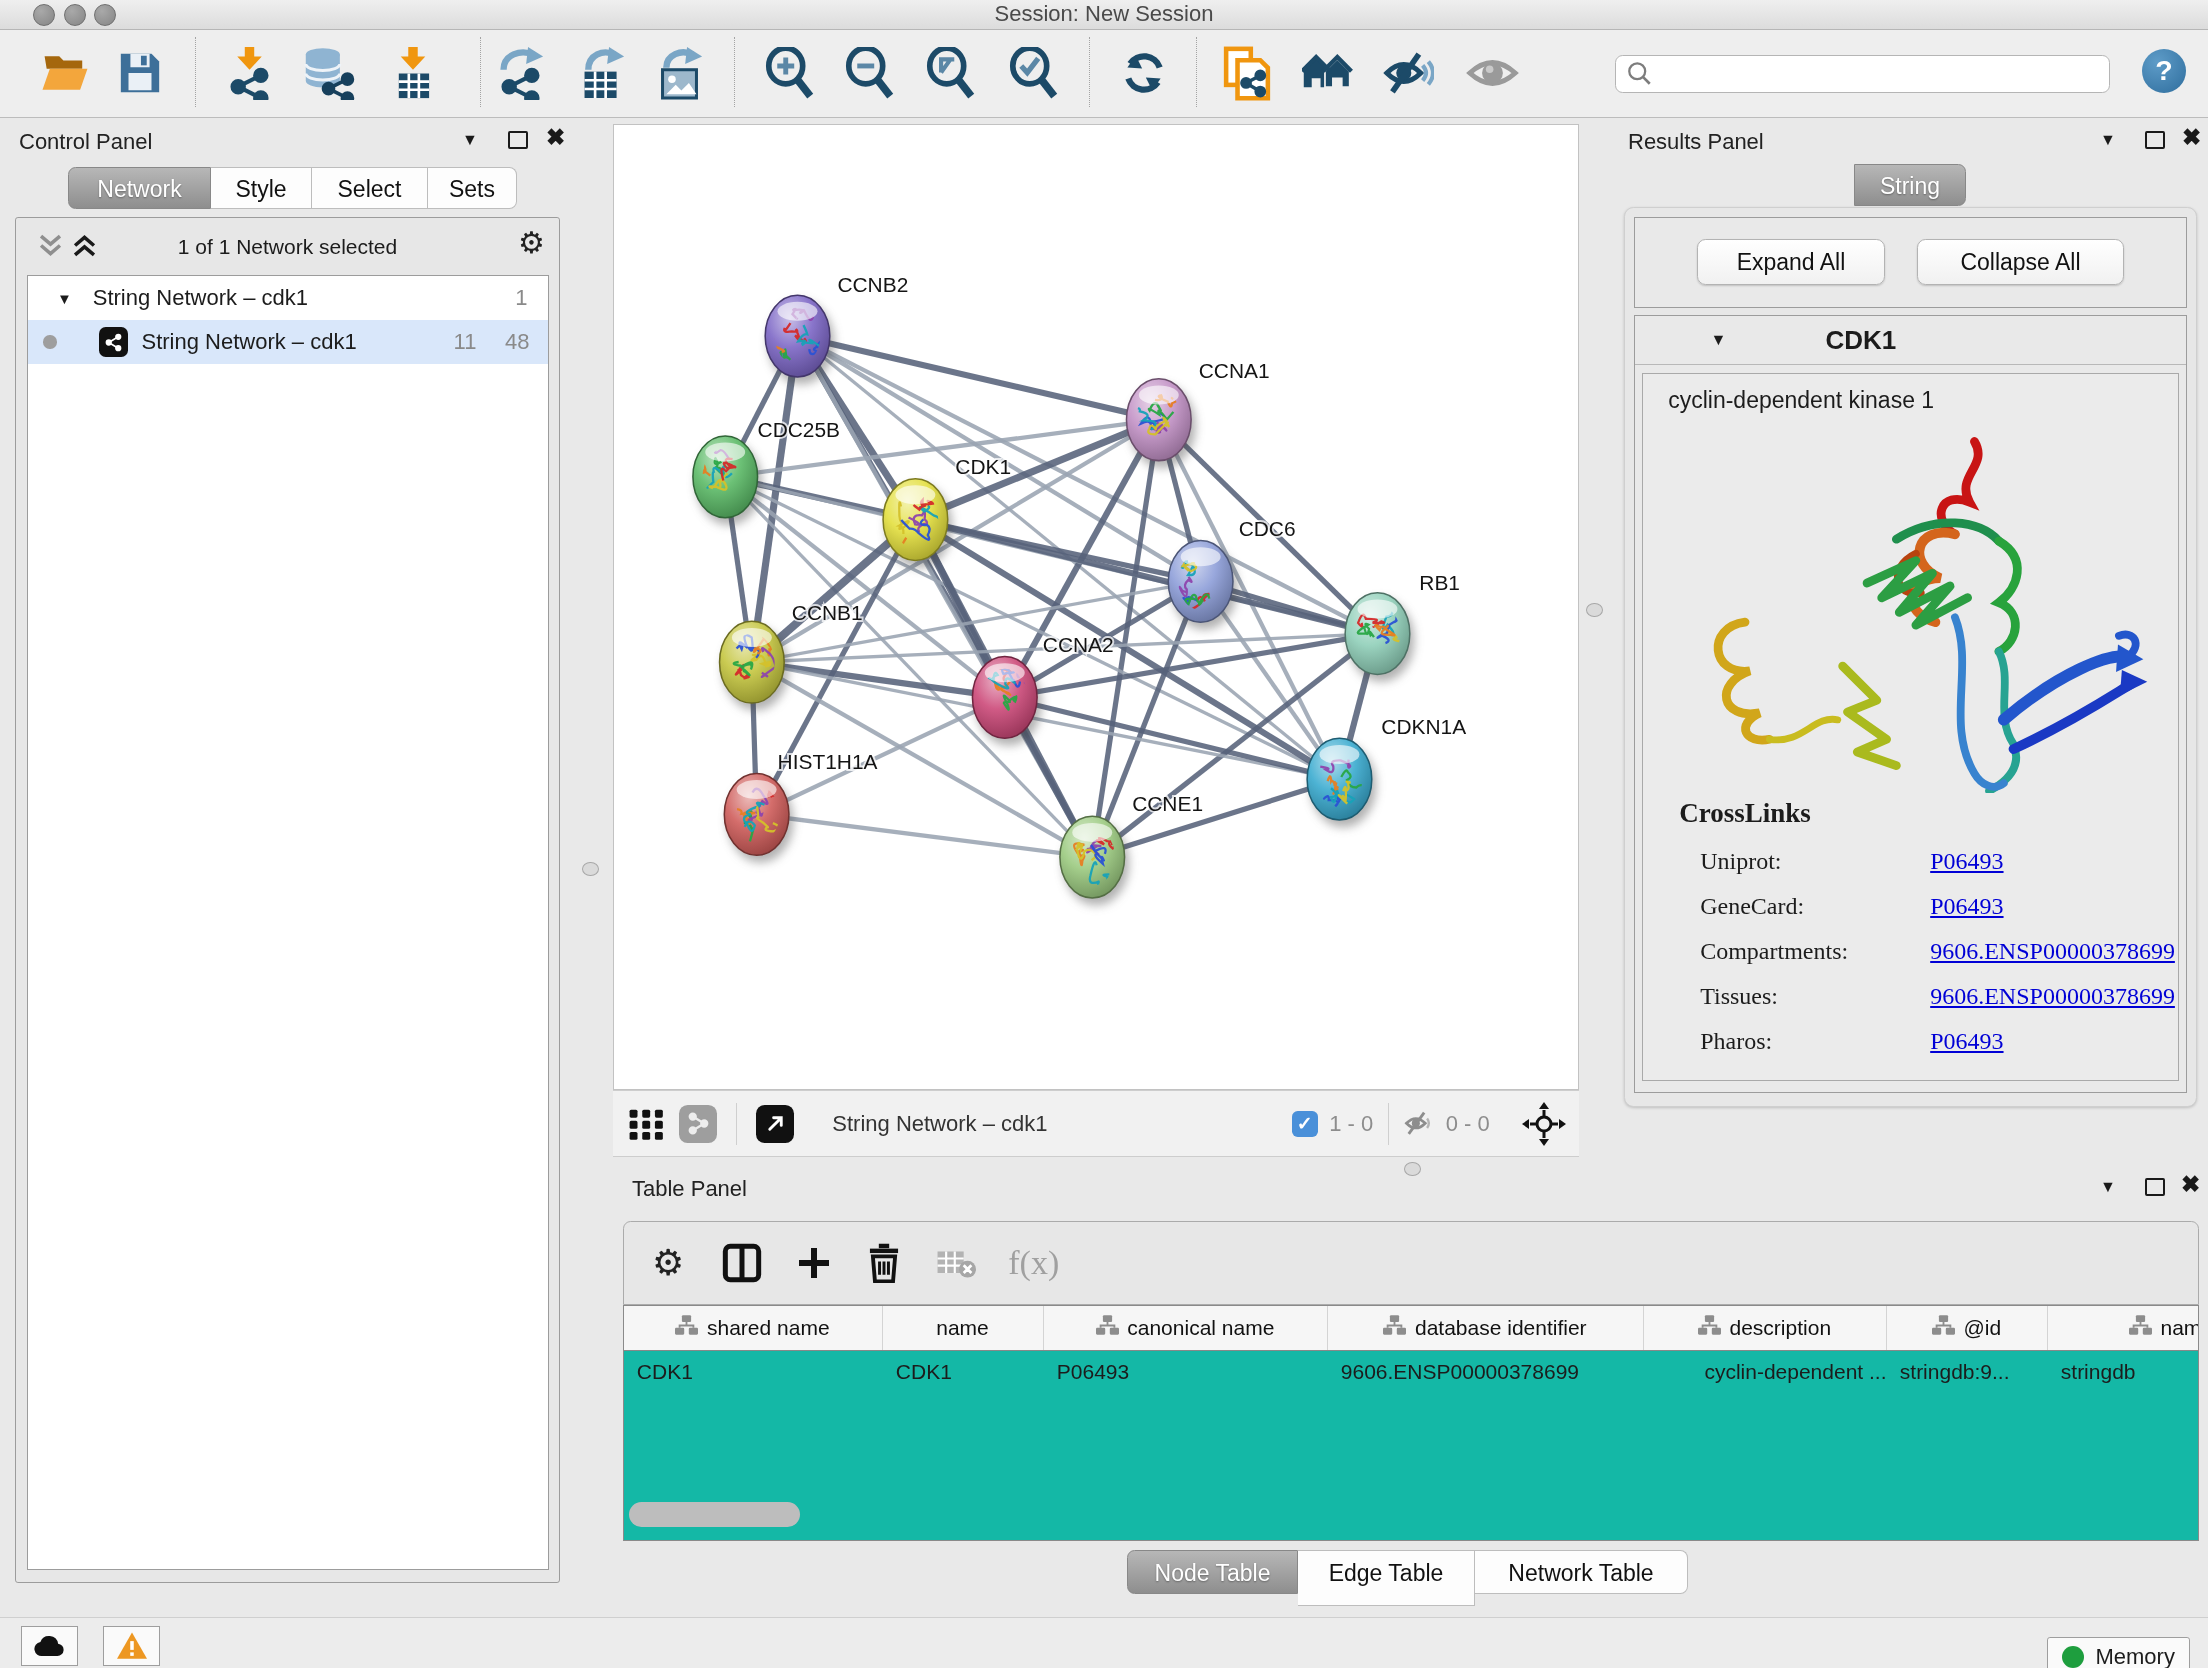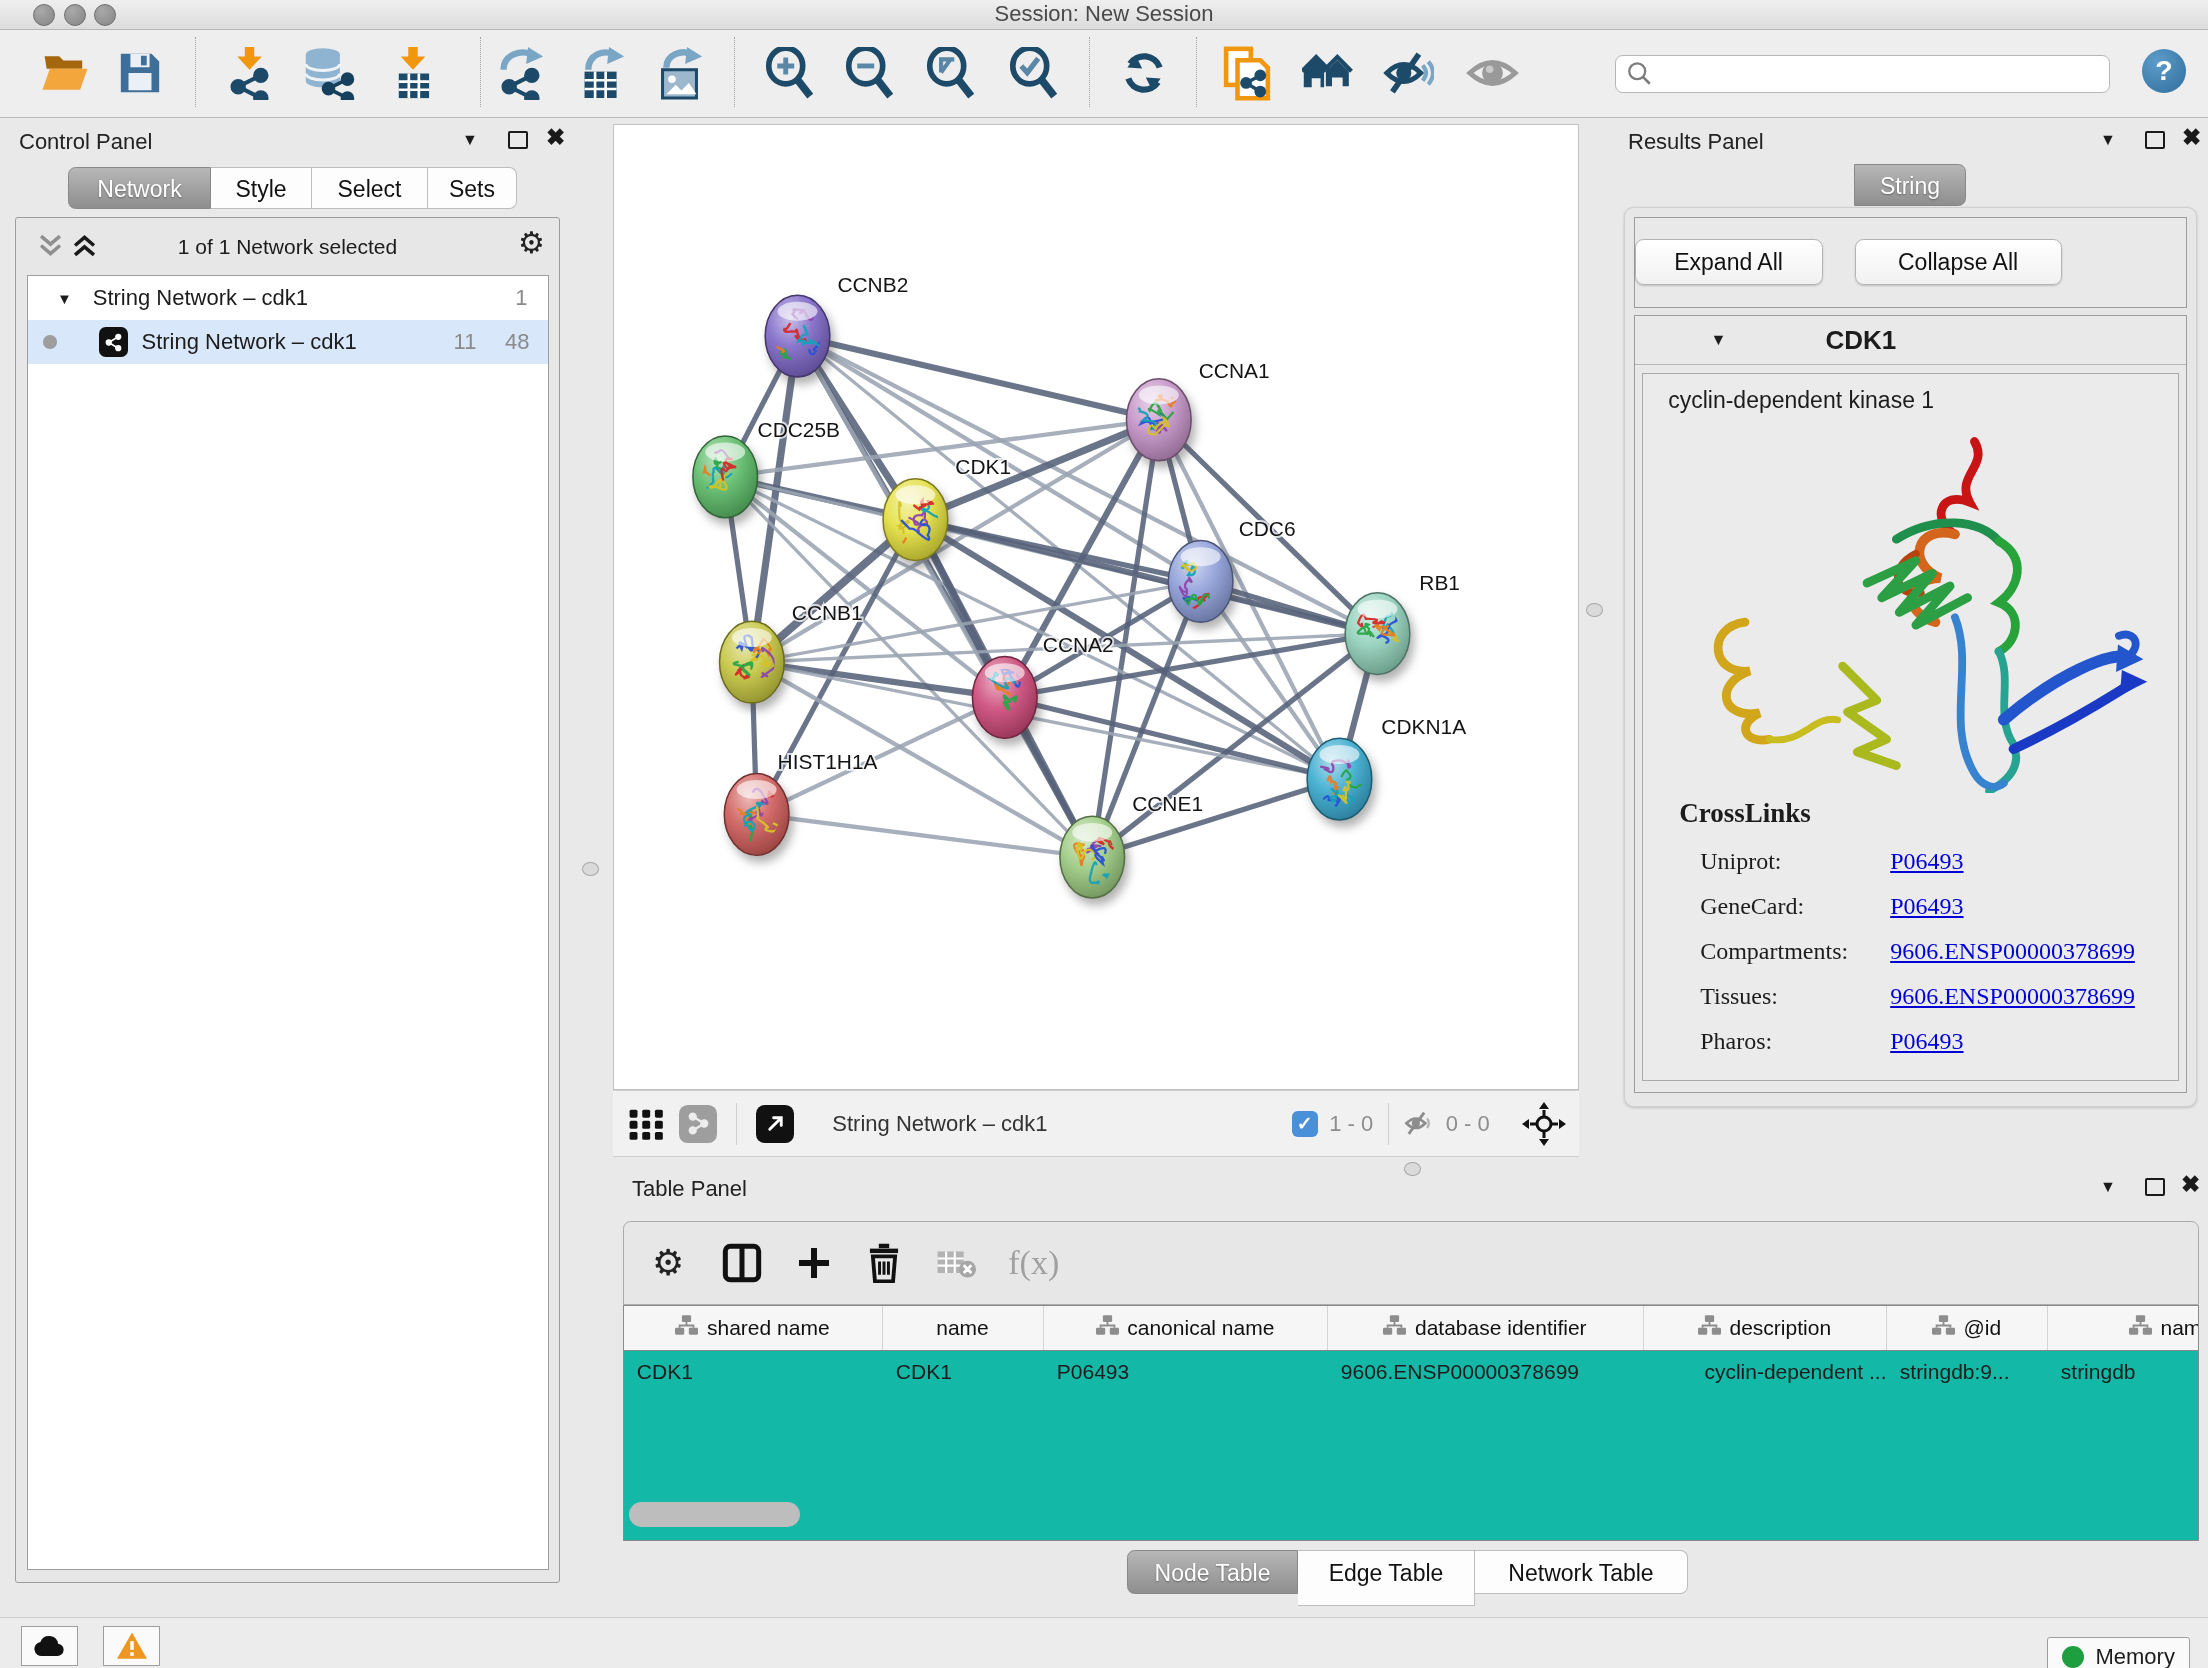--- a/index.html
+++ b/index.html
@@ -658,7 +658,7 @@
   <div class="abs seg-tab seg-first seg-last active" style="left:245px;top:48px;width:112px;">String</div>
 
   <div id="rp-box" class="abs" style="left:15px;top:91px;width:573px;height:900px;">
-    <div class="rp-inner" style="height:91px;display:flex;align-items:center;justify-content:flex-start;gap:32px;">
+    <div class="rp-inner" style="height:91px;display:flex;align-items:center;justify-content:center;gap:32px;">
       <div class="btn" style="width:186px;height:44px;">Expand All</div>
       <div class="btn" style="width:205px;height:44px;">Collapse All</div>
     </div>

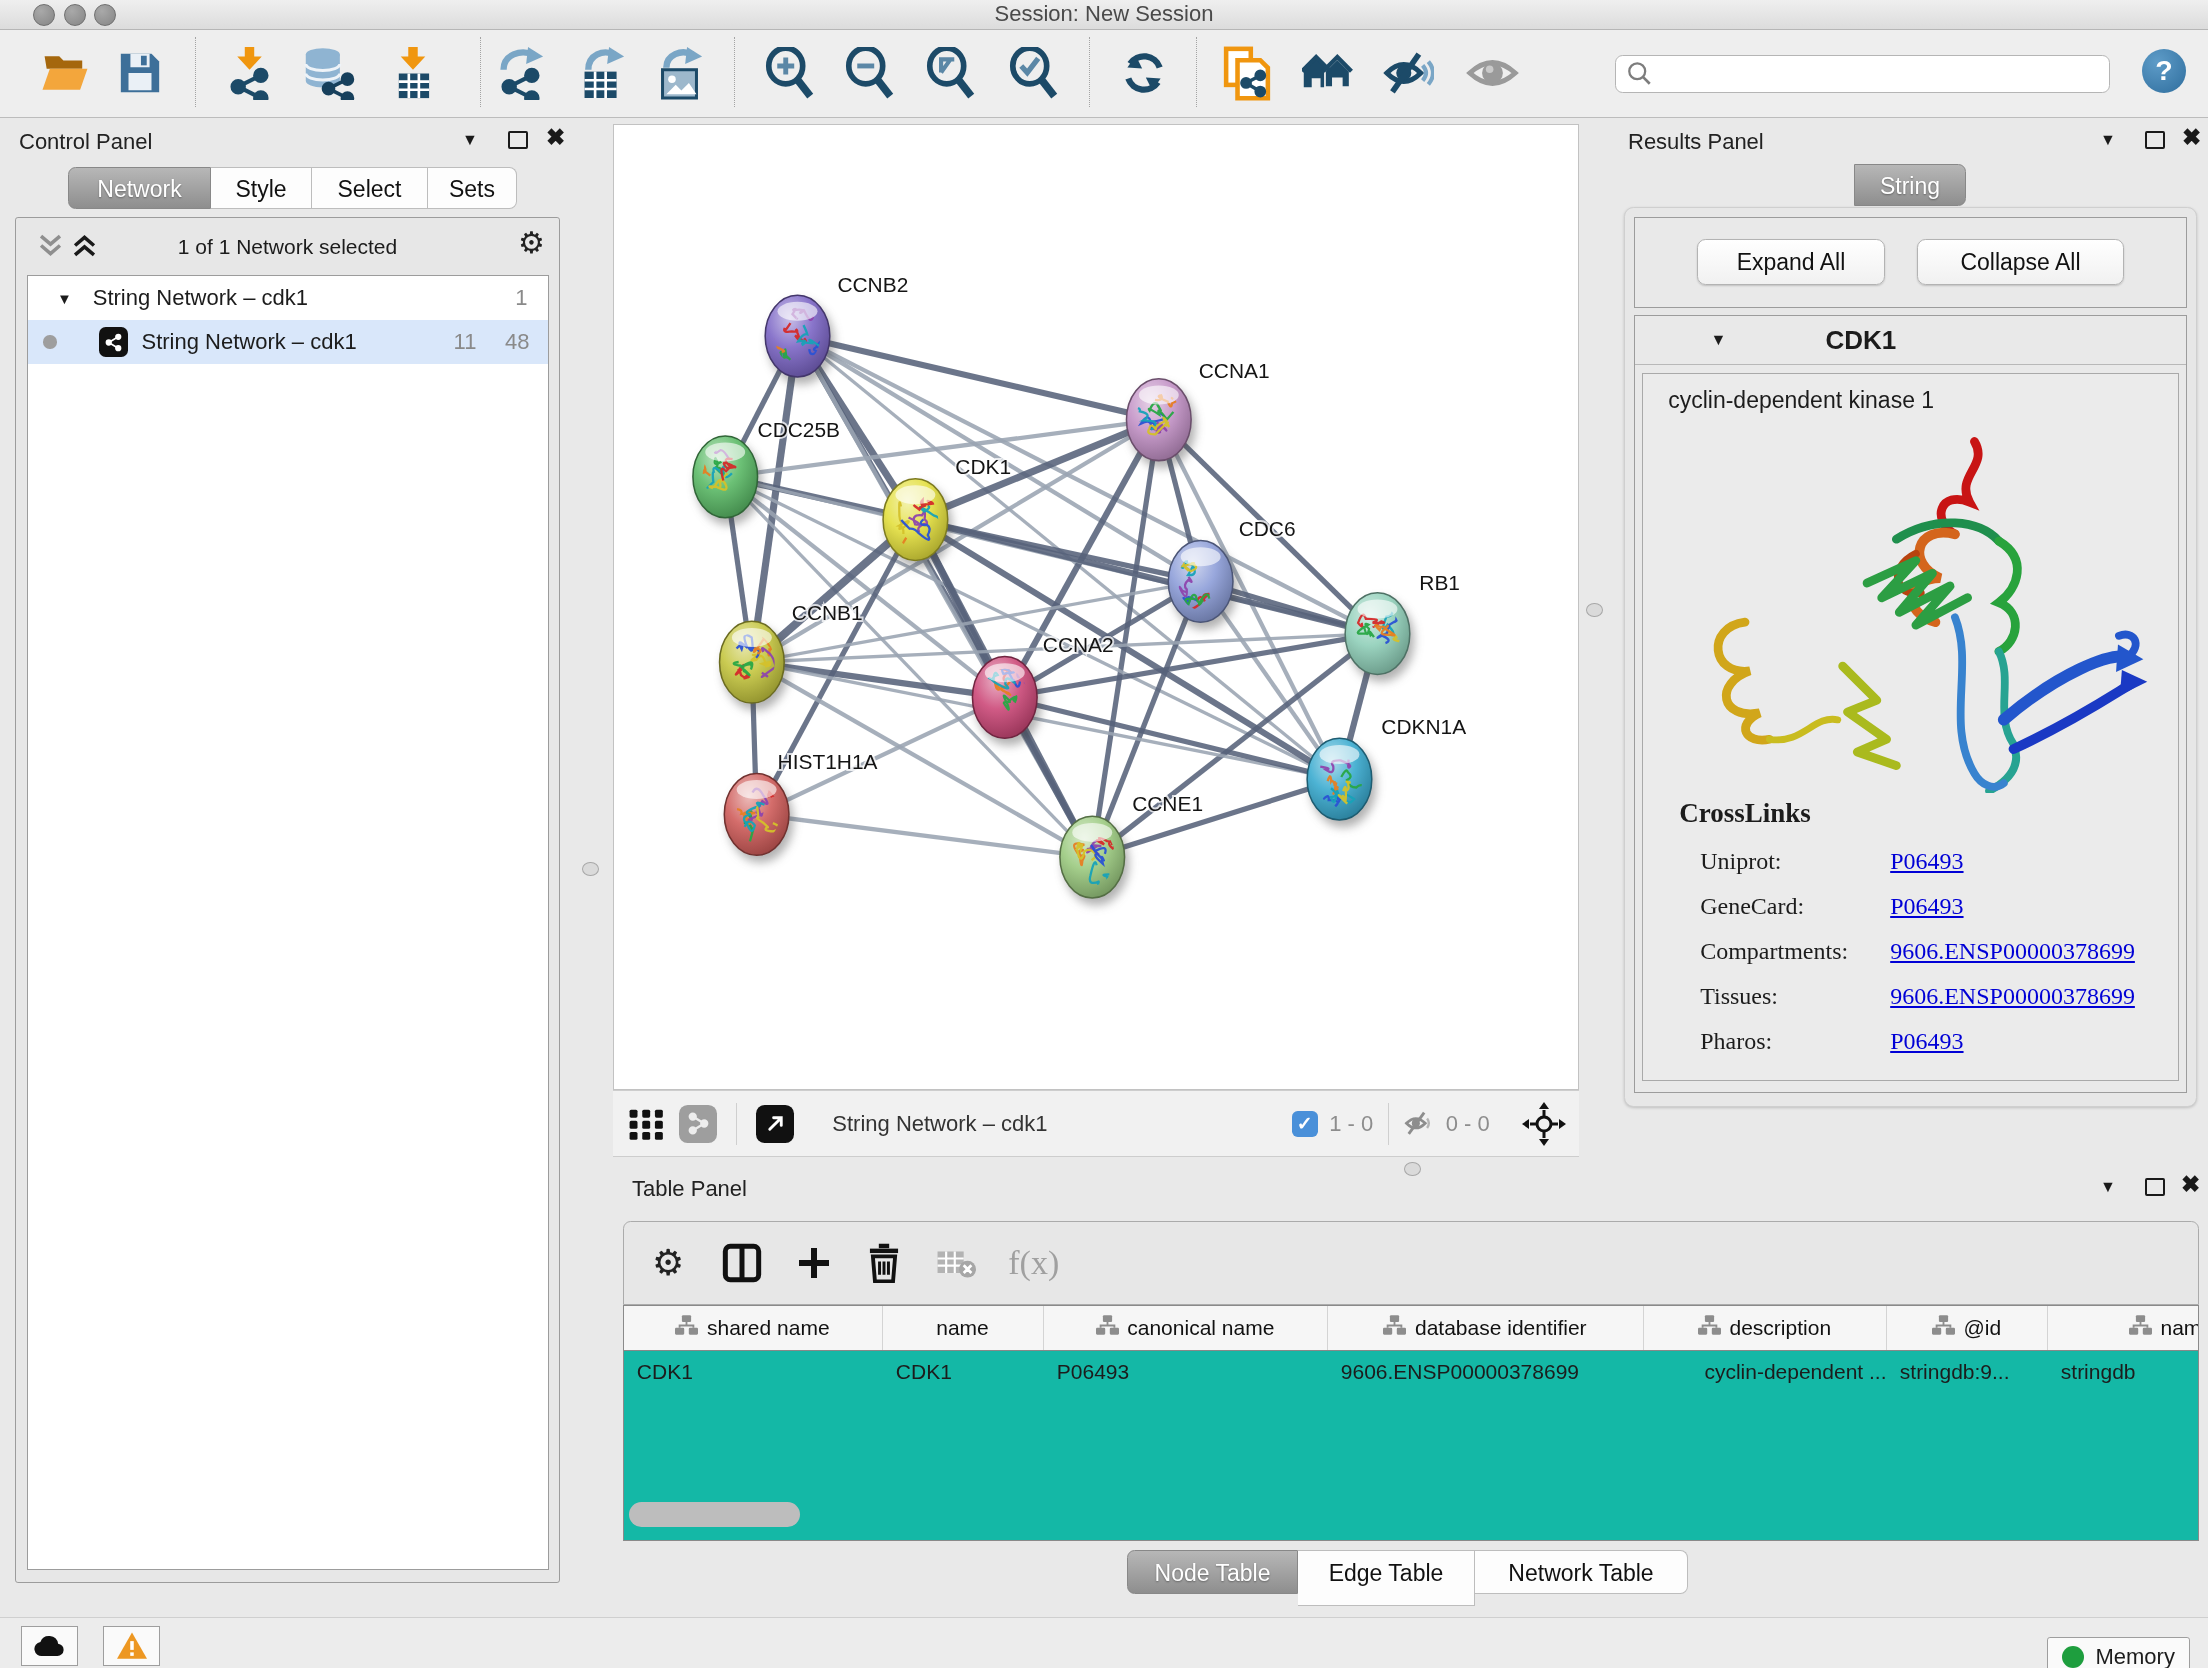--- a/index.html
+++ b/index.html
@@ -60,7 +60,7 @@
   #cdk-content{border:1px solid #a9a9a9;background:#ebebeb;margin:7.6px;box-sizing:border-box;}
   #xl{font-family:"Liberation Serif",serif;padding-left:36px;}
   #xl h3{font-size:27px;margin:5.7px 0 9.5px 0;}
-  .xl-row{display:flex;height:45px;align-items:center;font-size:24px;}
+  .xl-row{display:flex;height:45px;align-items:center;font-size:24px;gap:40px;}
   .xl-label{width:190px;padding-left:21px;}
   .xl-link{color:#0000d6;text-decoration:underline;cursor:pointer;}
   

